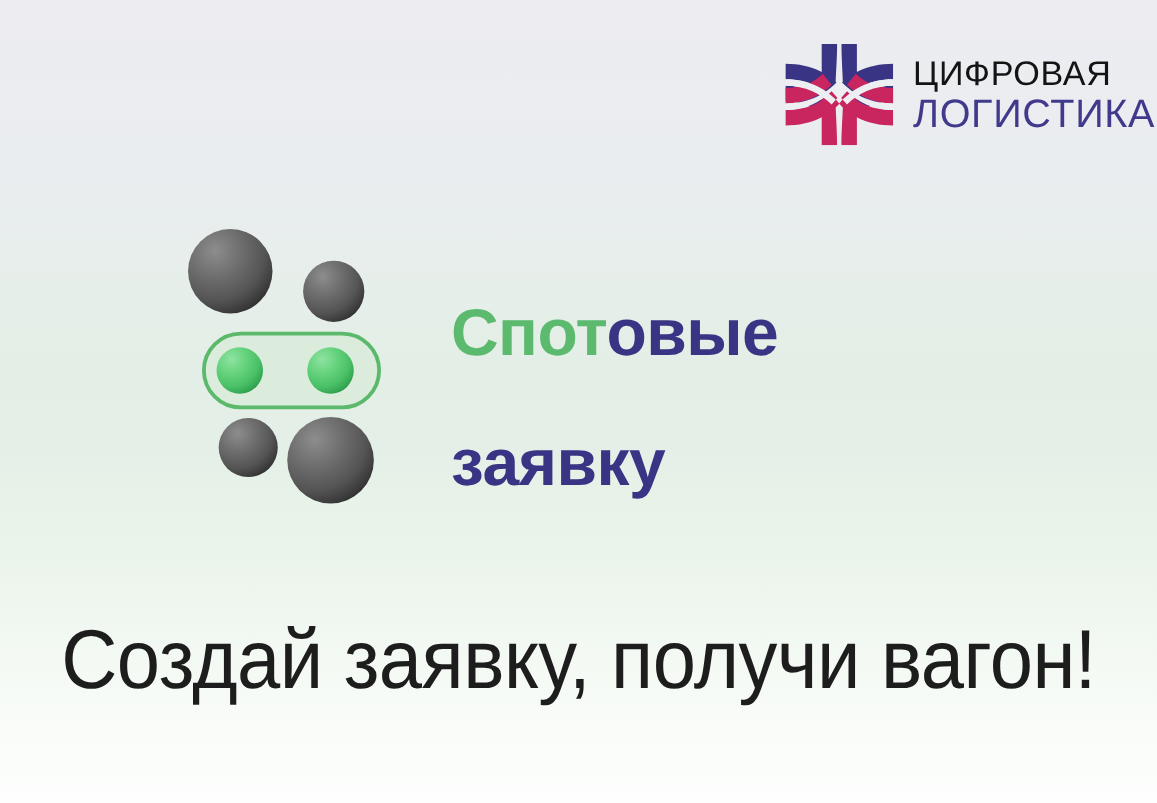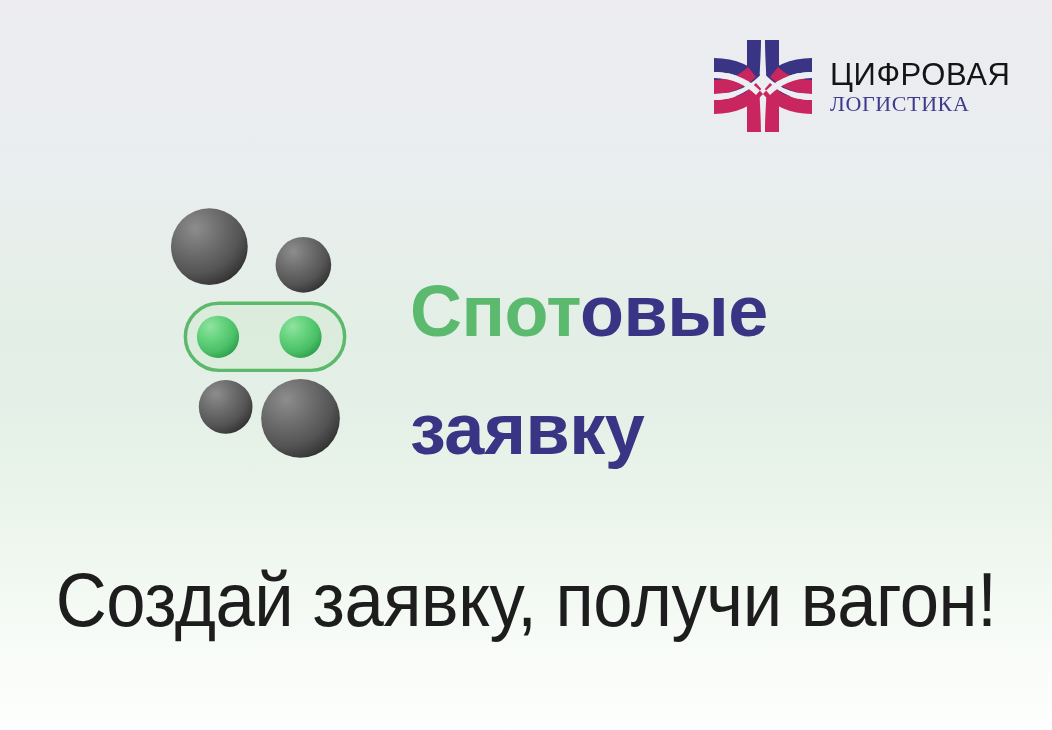--- a/index.html
+++ b/index.html
@@ -63,8 +63,8 @@
     white-space: nowrap;
   }
   .brand-line-2 {
-    font-family: Liberation Serif, serif;
-    font-size: 22px;
+    font-family: Liberation Sans, sans-serif;
+    font-size: 36px;
     font-weight: 400;
     letter-spacing: 0.6px;
     color: #413a8c;

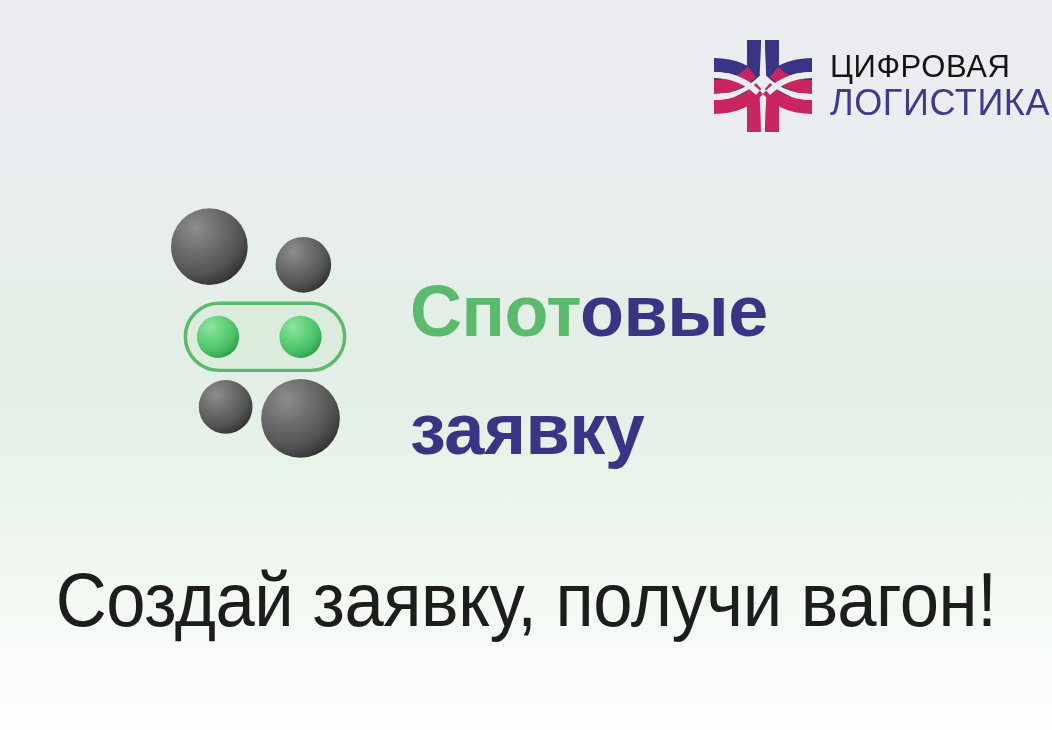--- a/index.html
+++ b/index.html
@@ -95,7 +95,7 @@
     width: 600px;
     font-family: "Liberation Sans", sans-serif;
     font-weight: 700;
-    font-size: 72px;
+    font-size: 60px;
     line-height: 118px;
     letter-spacing: -0.5px;
     white-space: nowrap;

